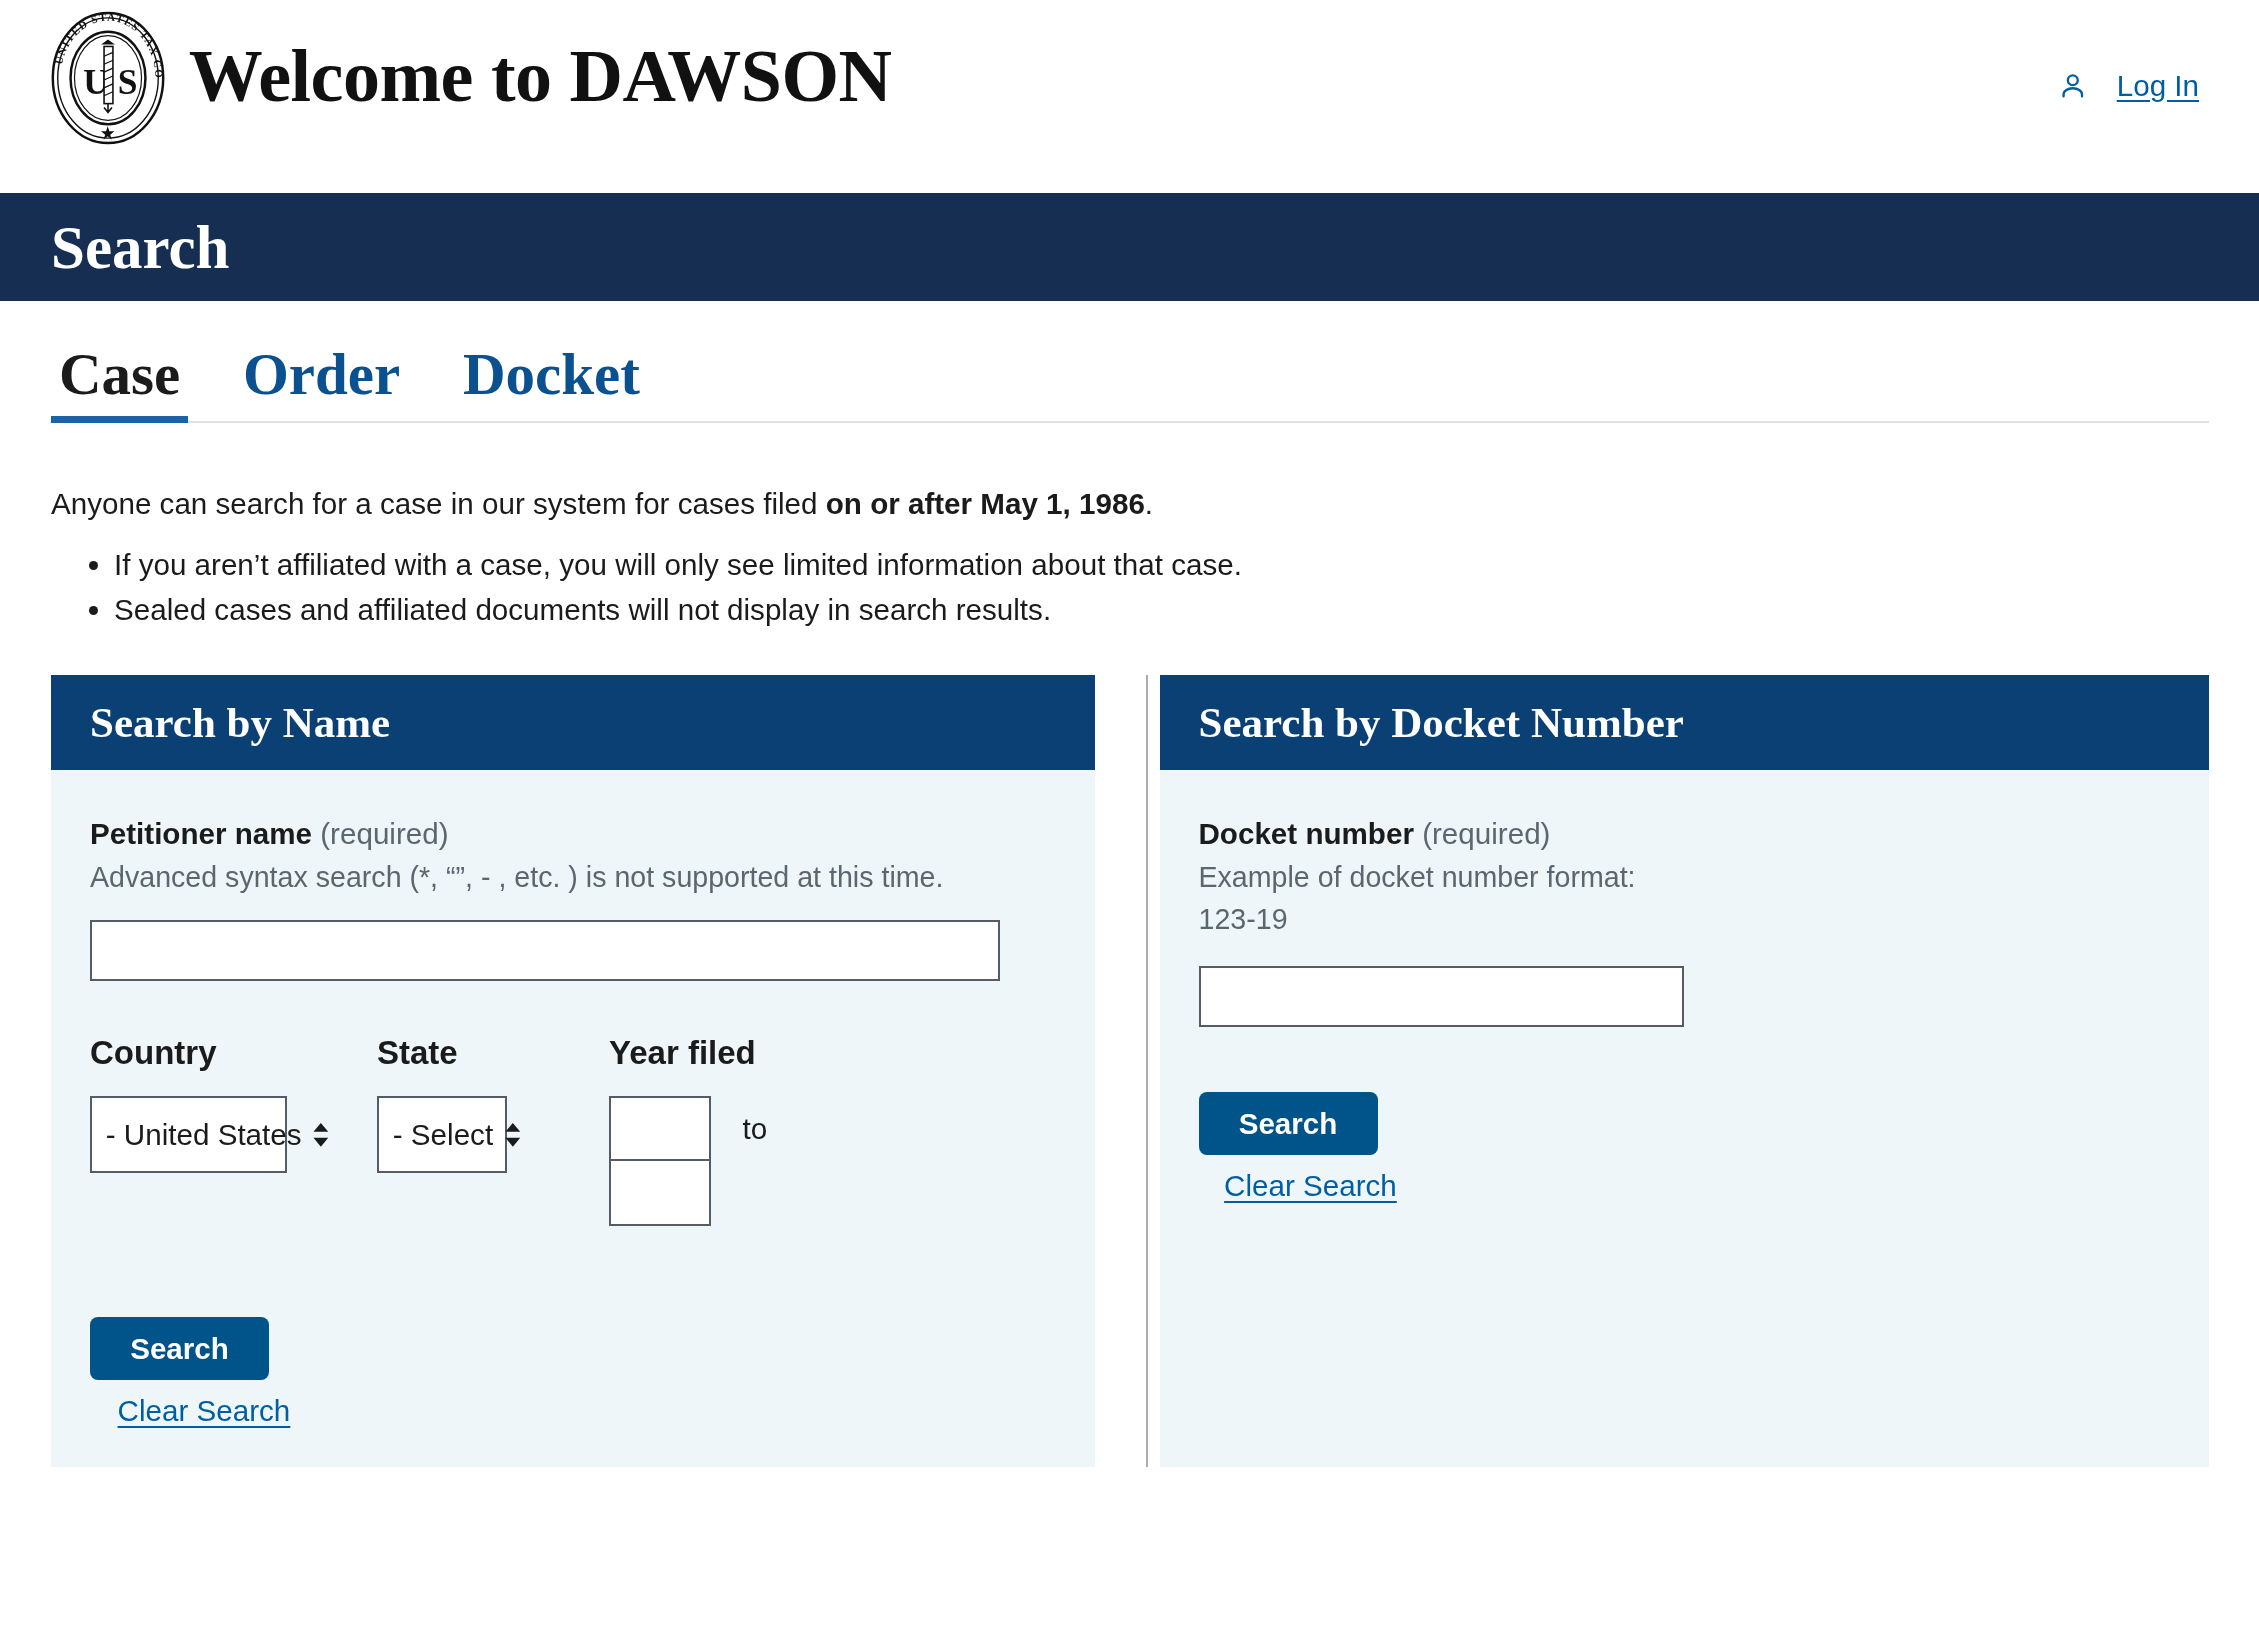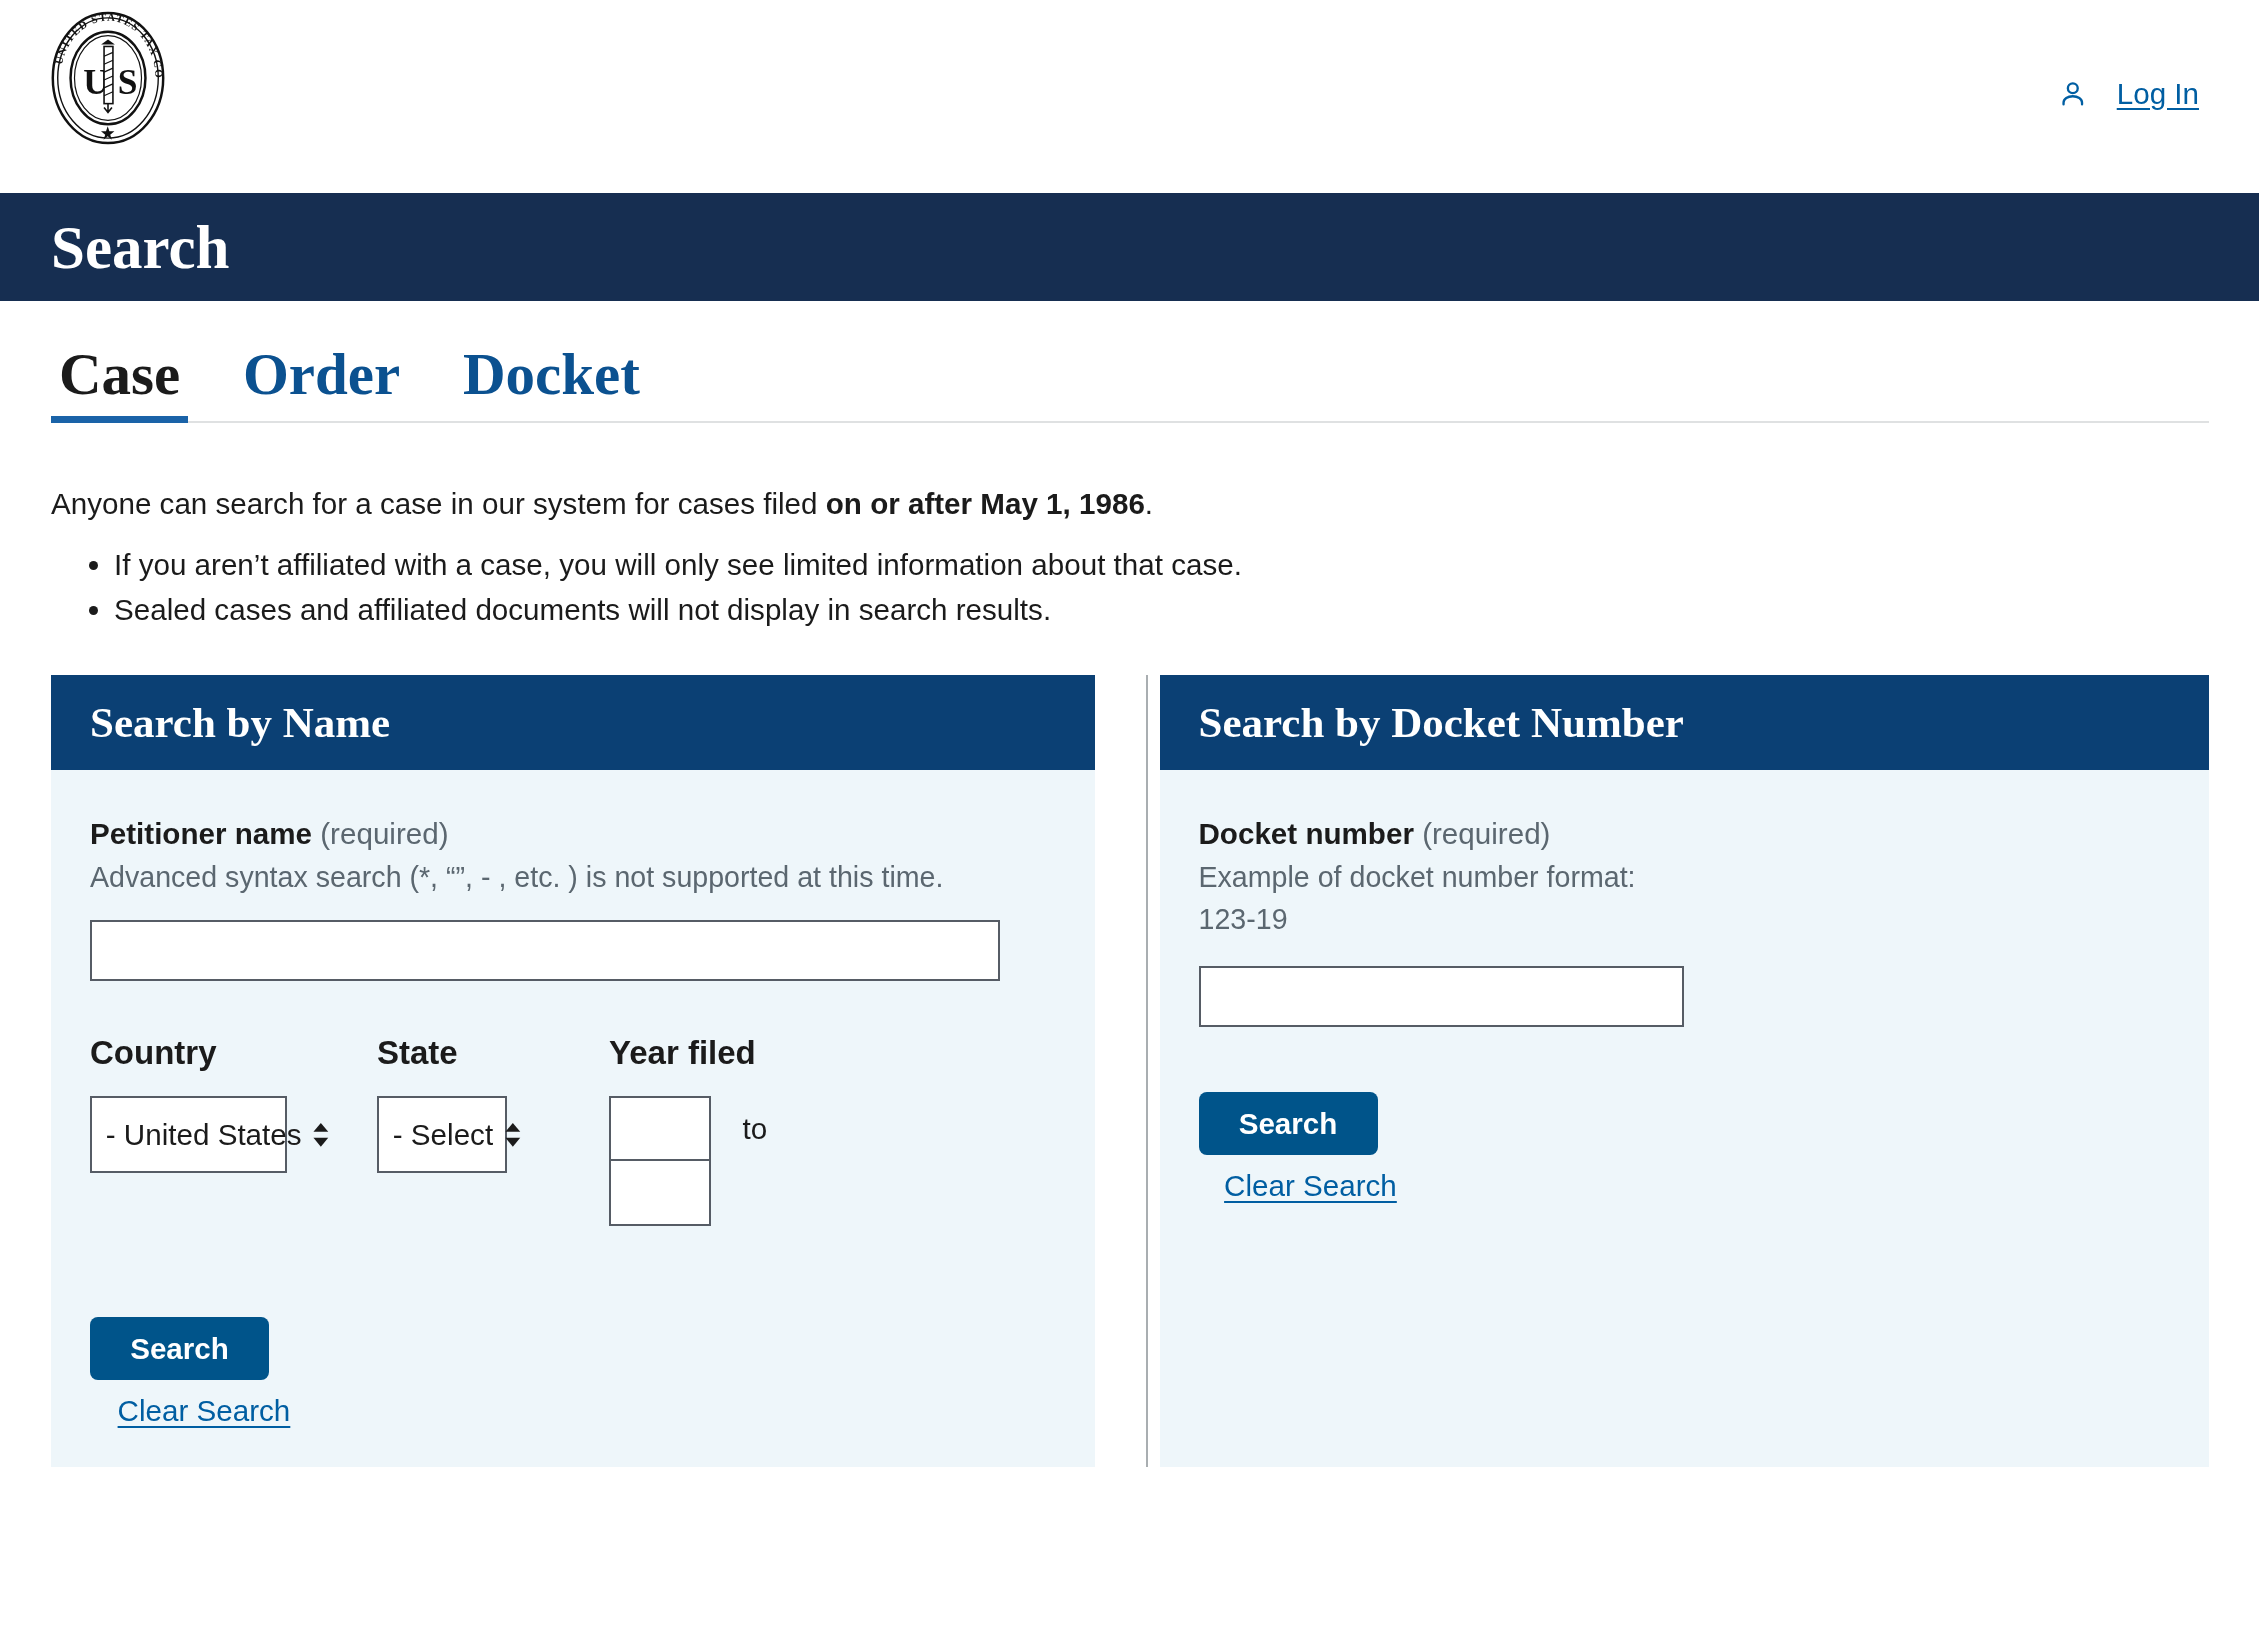--- a/index.html
+++ b/index.html
@@ -332,6 +332,7 @@
       <polygon points="70,122 72,128 78,128 73,132 75,138 70,134 65,138 67,132 62,128 68,128" fill="#111" transform="scale(0.85) translate(12,18)"></polygon>
     </svg>
   </div>
+  <div class="site-title">Welcome to DAWSON</div>
 
   <div class="login-wrap">
     <svg class="login-icon" viewBox="0 0 24 24" fill="none" stroke="#005ea2" stroke-width="1.9" stroke-linecap="round" stroke-linejoin="round">

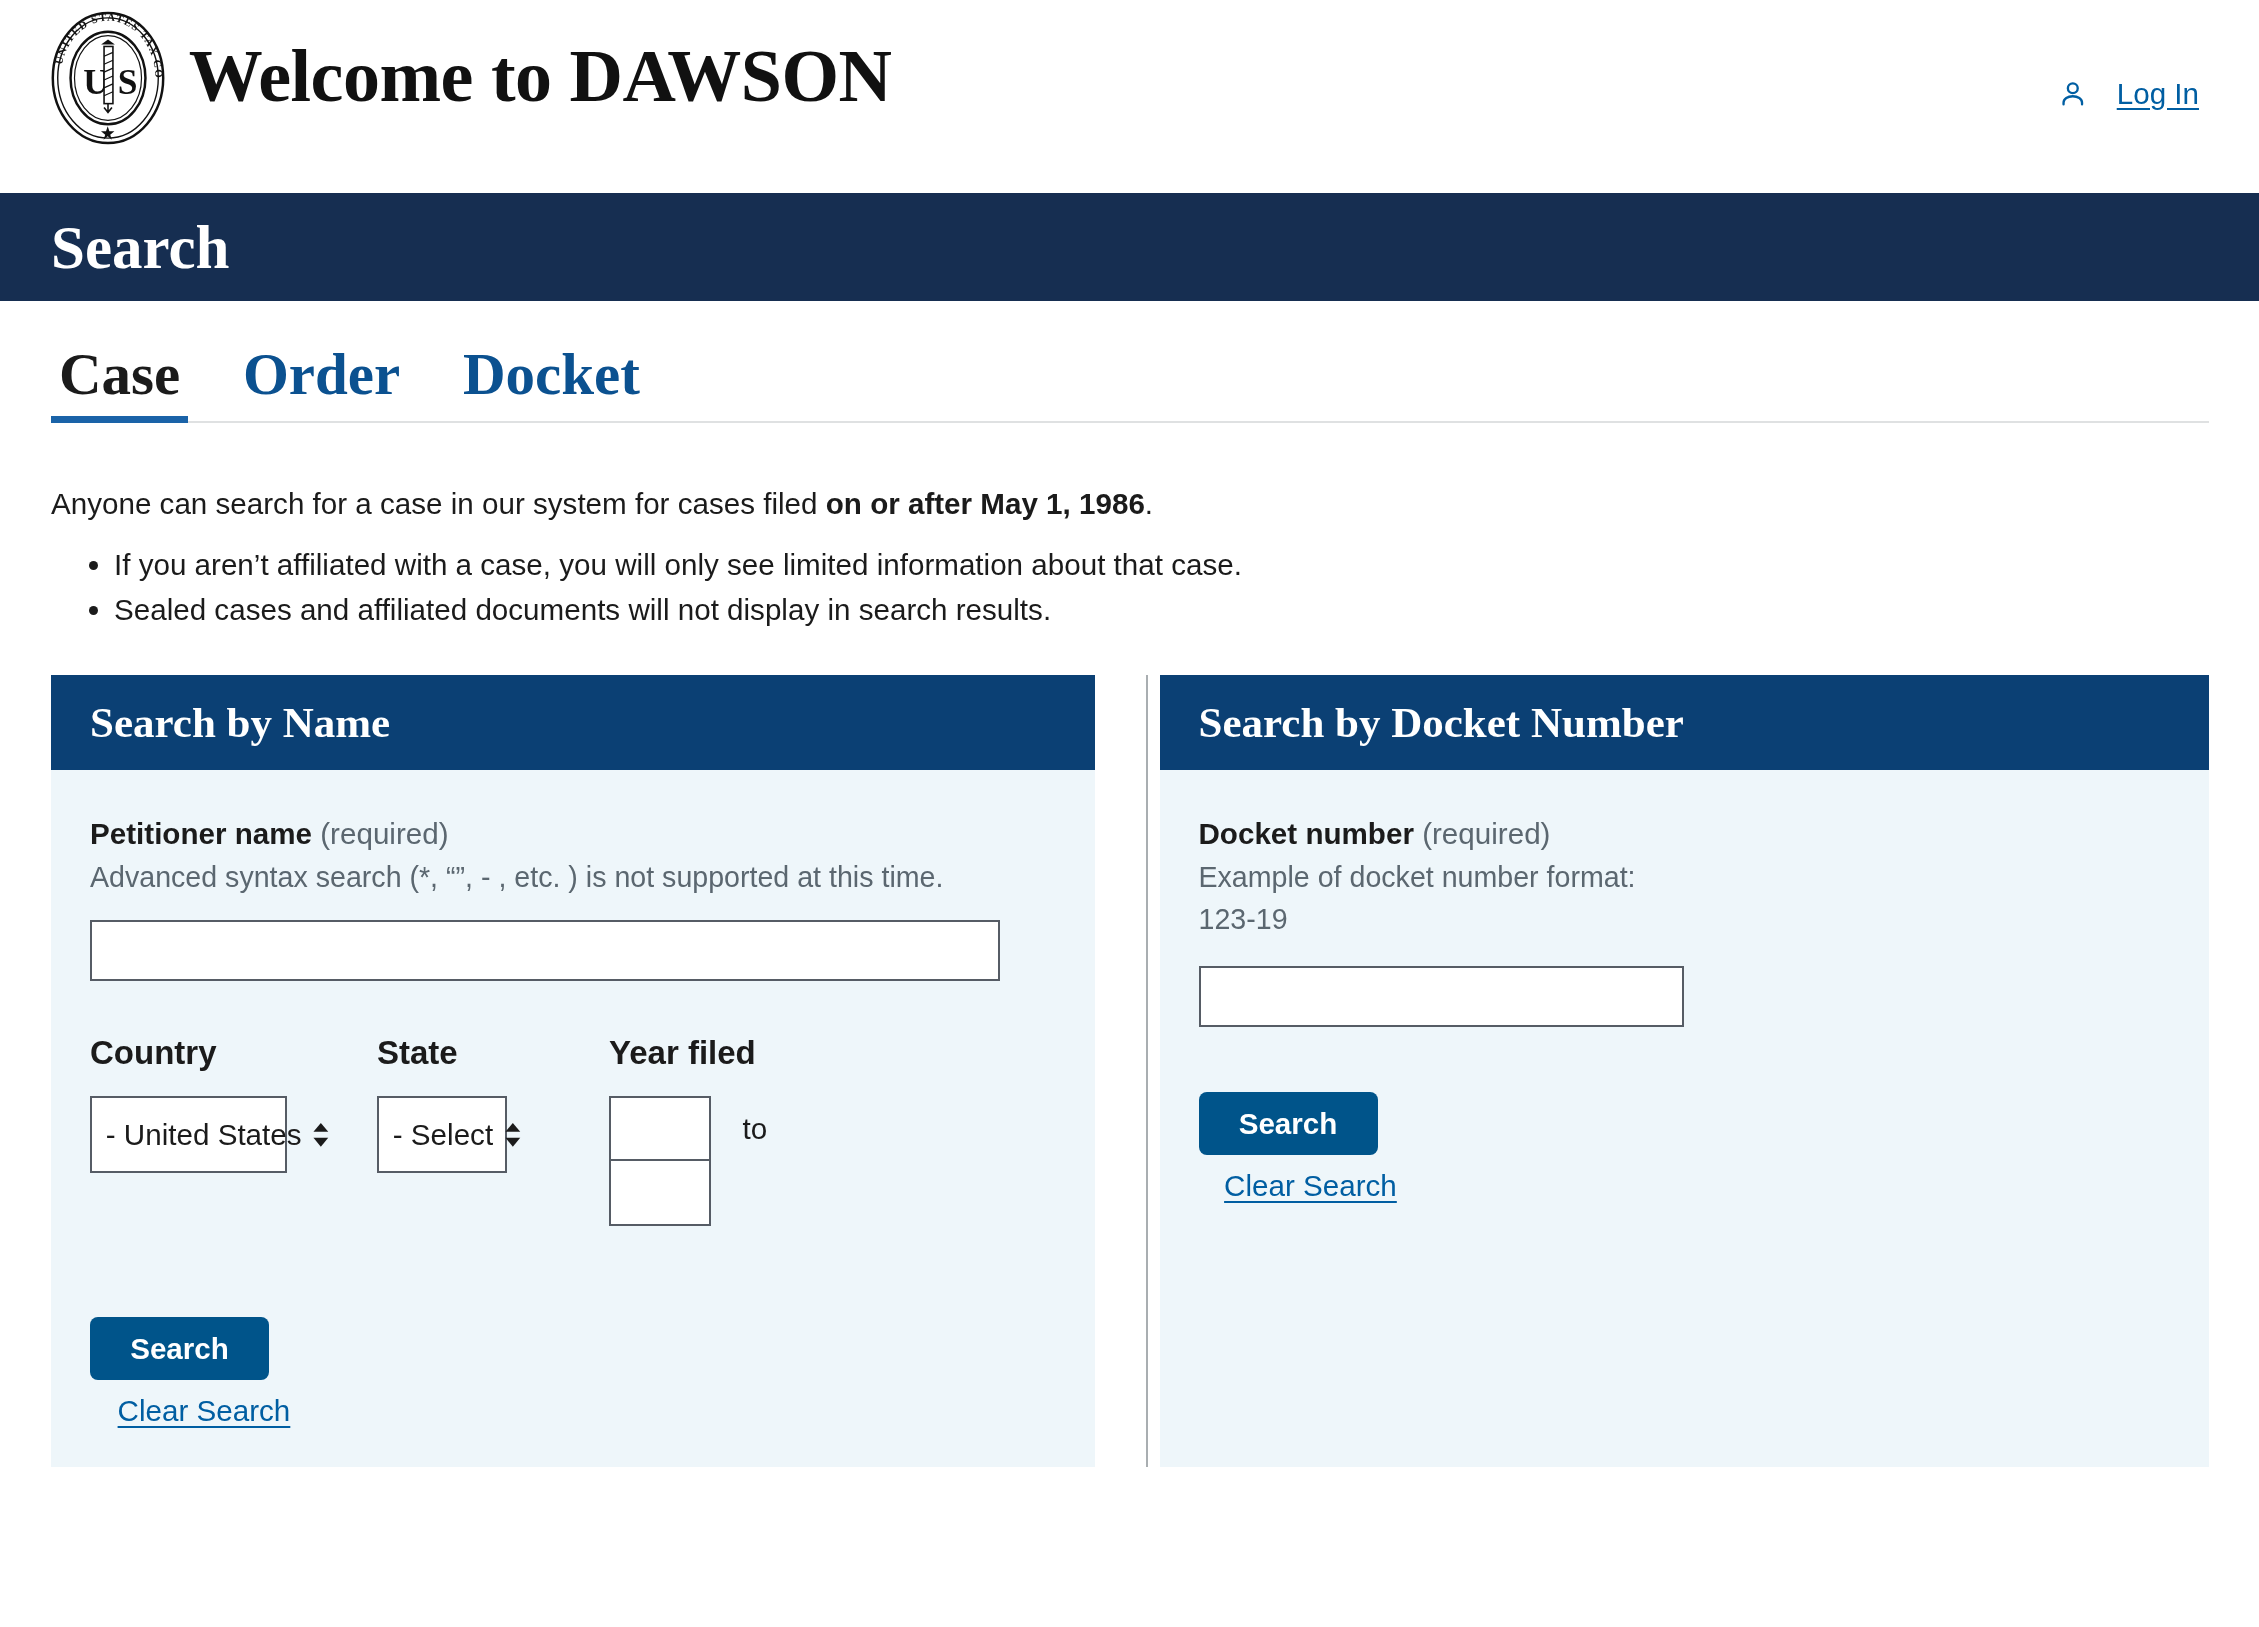--- a/index.html
+++ b/index.html
@@ -50,7 +50,7 @@
   .login-wrap {
     position: absolute;
     right: 61px;
-    top: 77px;
+    top: 69px;
     display: flex;
     align-items: center;
     gap: 29px;

